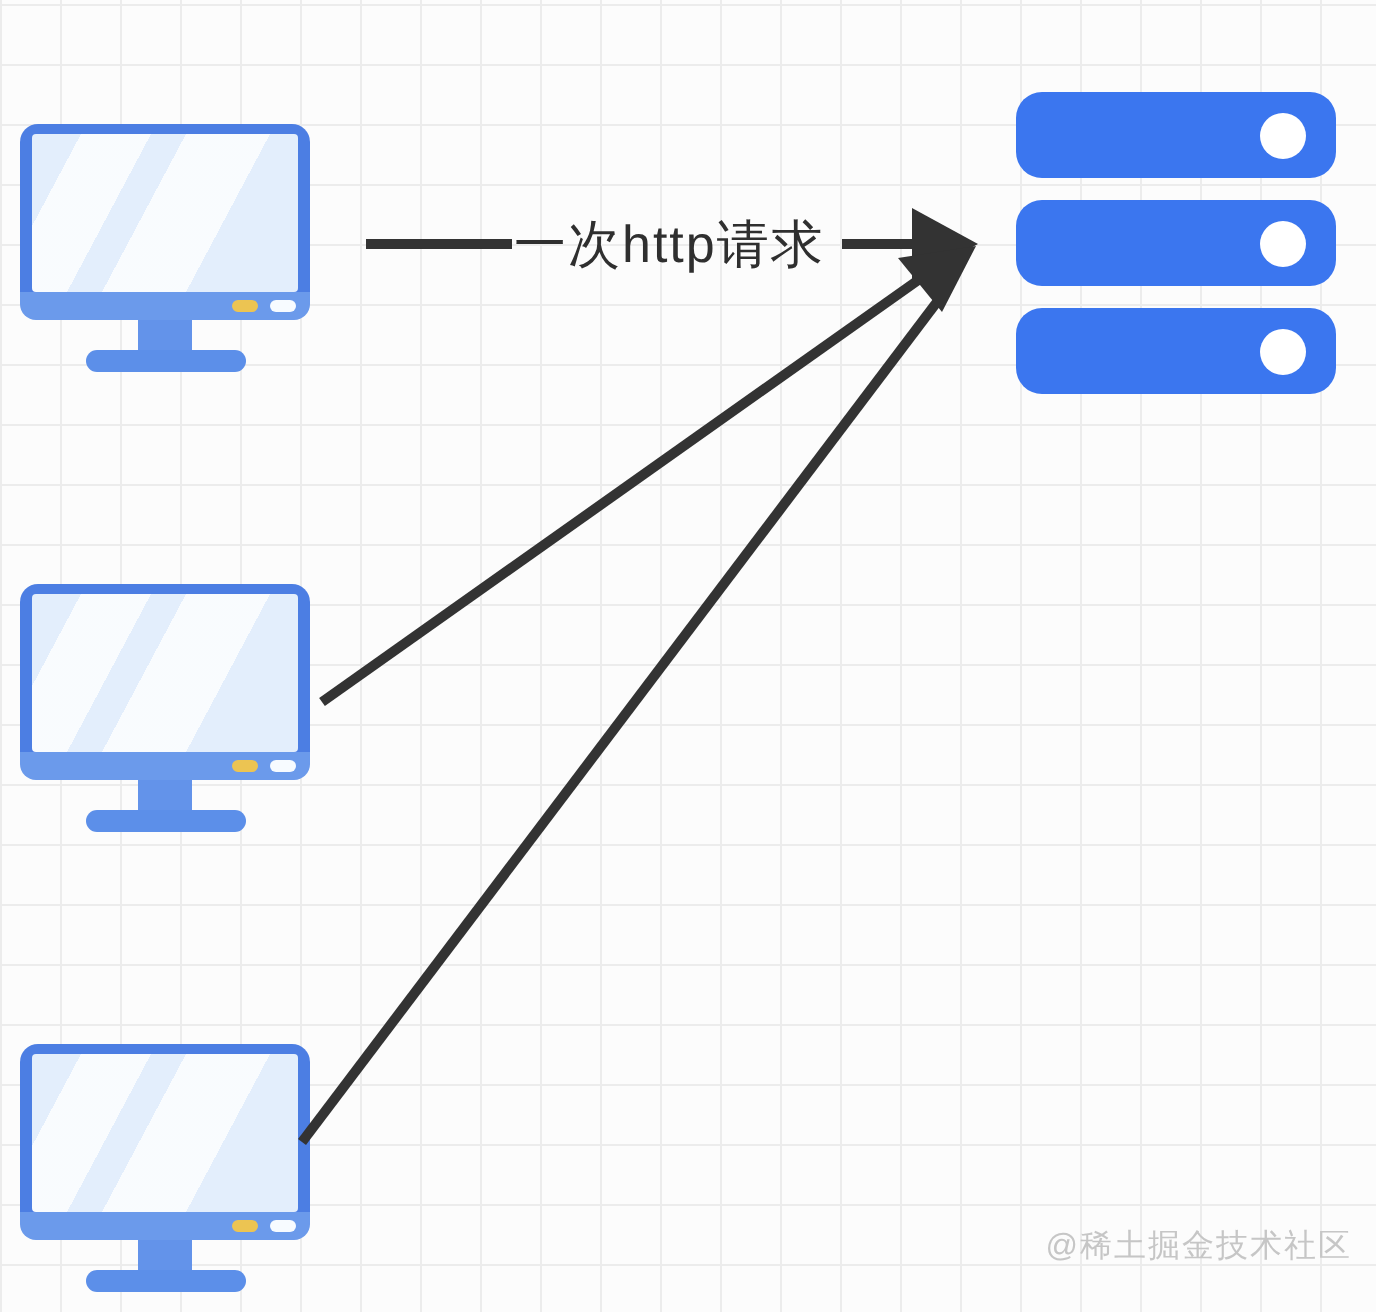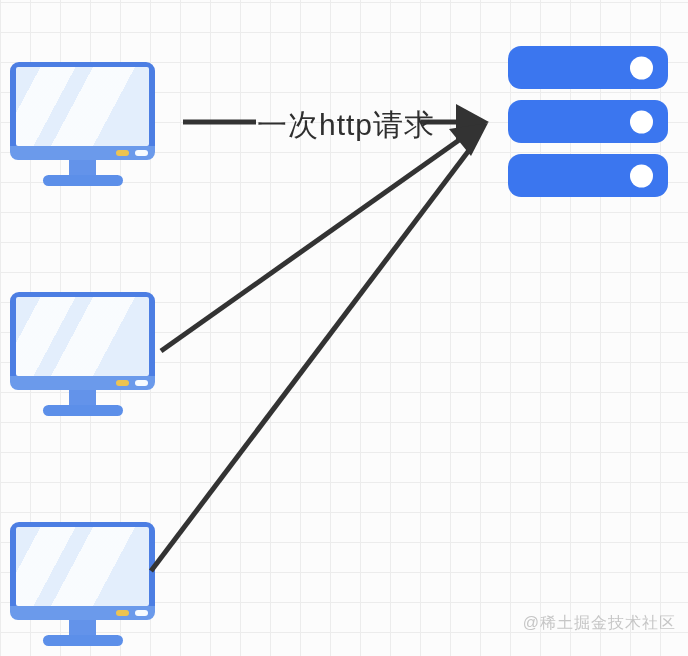--- a/index.html
+++ b/index.html
@@ -73,7 +73,7 @@
   
   .arrow-label{
     position:absolute;left:257px;top:105px;
-    font-size:30px;color:#2f2f2f;letter-spacing:1px;white-space:nowrap;
+    font-size:26px;color:#2f2f2f;letter-spacing:1px;white-space:nowrap;
   }
 
   

